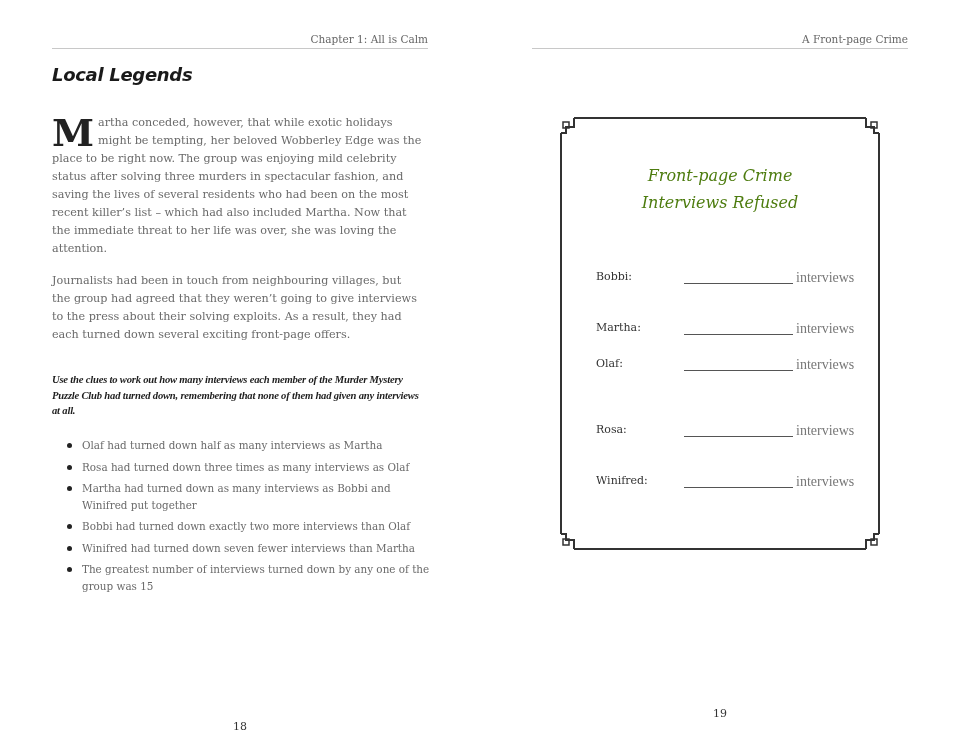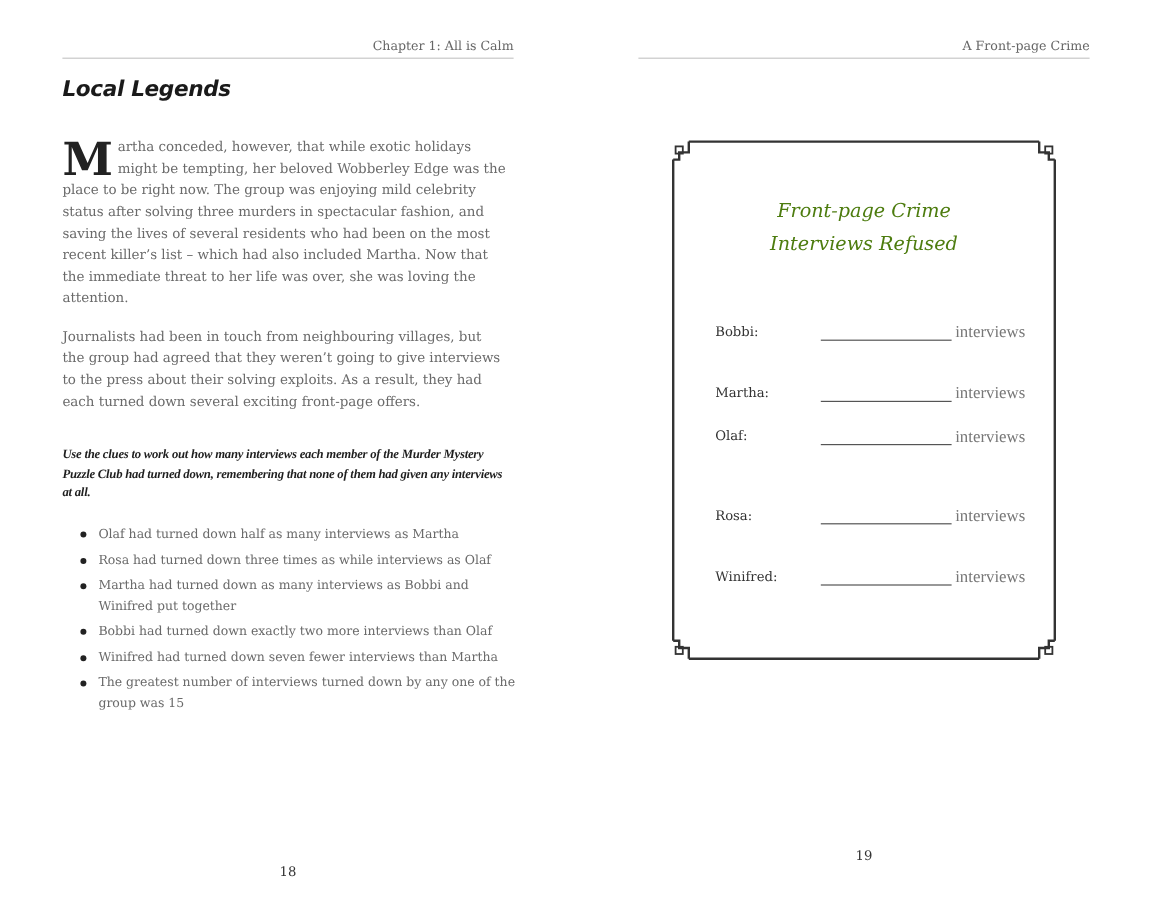--- a/index.html
+++ b/index.html
@@ -53,7 +53,7 @@
 
   <ul class="clues">
     <li><span class="bullet"></span><span>Olaf had turned down half as many interviews as Martha</span></li>
-    <li><span class="bullet"></span><span>Rosa had turned down three times as while interviews as Olaf</span></li>
+    <li><span class="bullet"></span><span>Rosa had turned down three times as many interviews as Olaf</span></li>
     <li><span class="bullet"></span><span>Martha had turned down as many interviews as Bobbi and Winifred put together</span></li>
     <li><span class="bullet"></span><span>Bobbi had turned down exactly two more interviews than Olaf</span></li>
     <li><span class="bullet"></span><span>Winifred had turned down seven fewer interviews than Martha</span></li>

